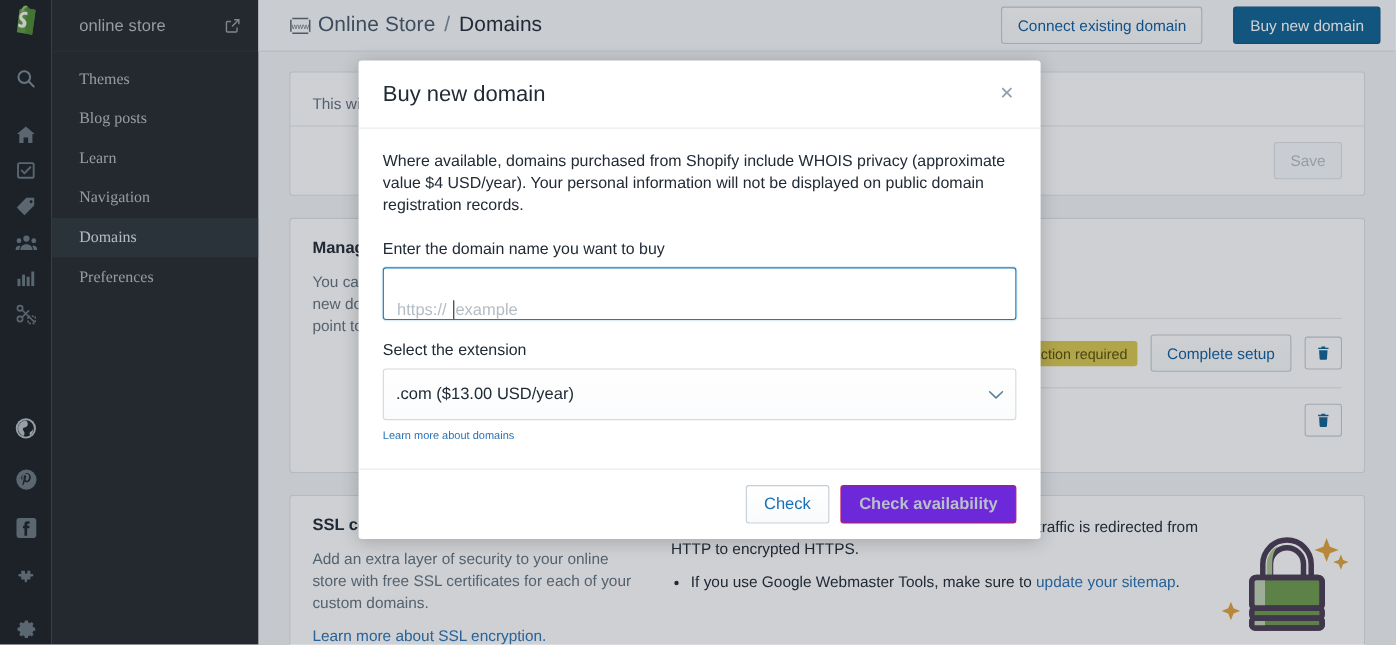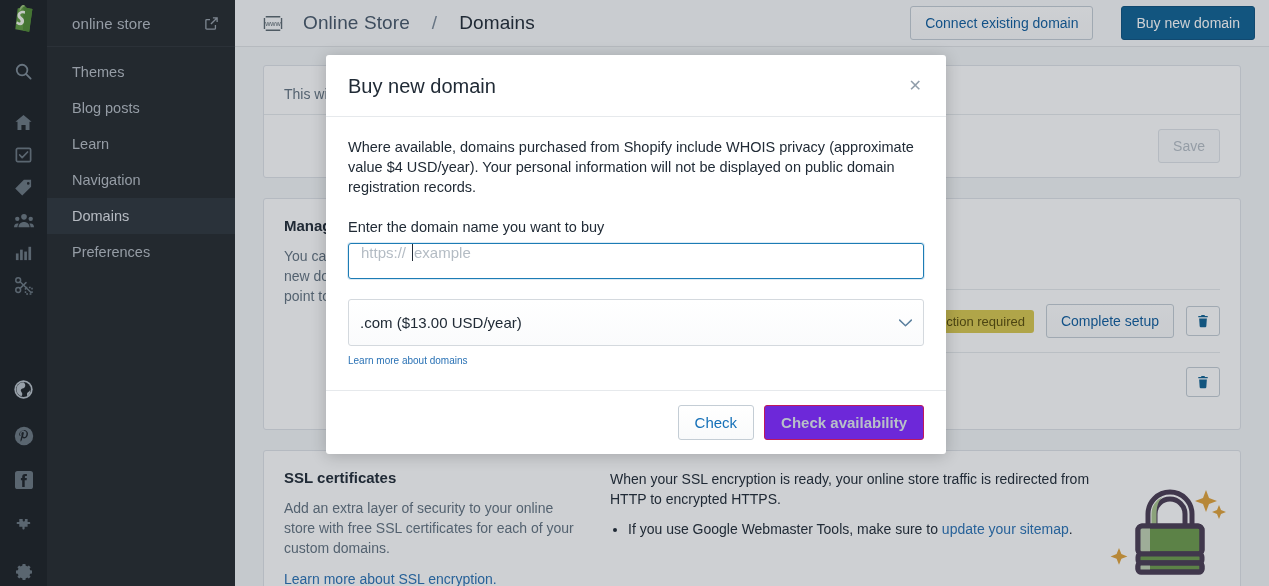--- a/index.html
+++ b/index.html
@@ -69,7 +69,7 @@
     background: #f9fafb;
     border-bottom: 1px solid #e0e3e6;
   }
-  .crumbwrap { display: flex; align-items: center; gap: 20px; flex: 1 1 auto; }
+  .crumbwrap { display: flex; align-items: center; gap: 6px; flex: 1 1 auto; }
   .crumb-ico { color: #5c6870; display: flex; align-items: center; }
   .crumb-txt { font-size: 19px; color: #47586a; letter-spacing: .1px; }
   .crumb-sep { color: #7b8a99; margin: 0 2px; }

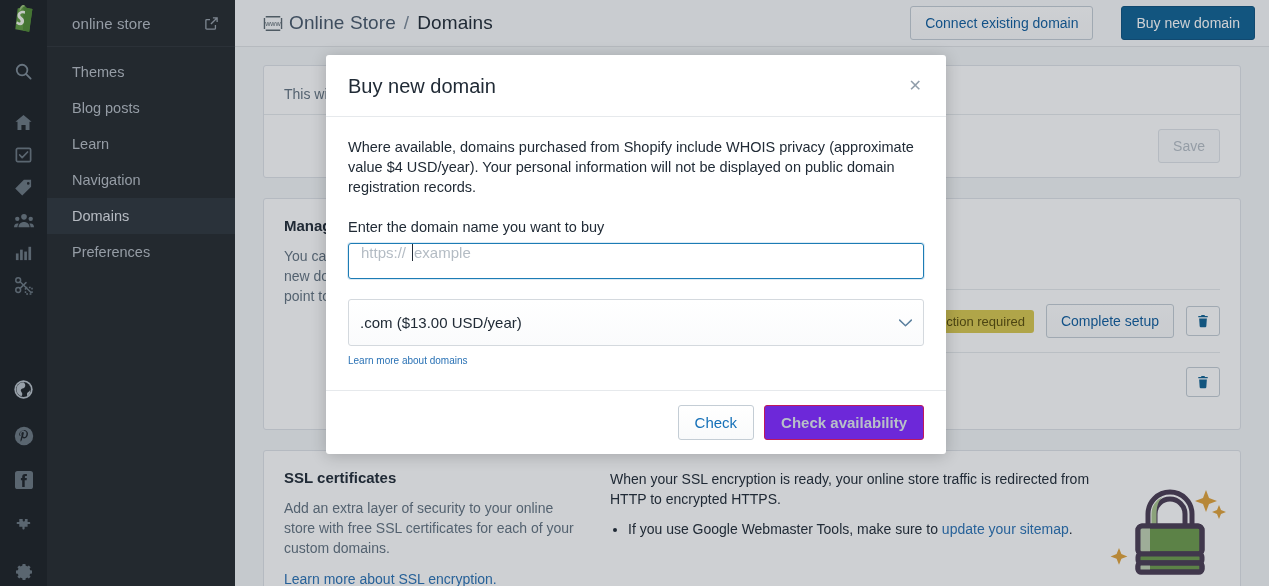--- a/index.html
+++ b/index.html
@@ -47,7 +47,7 @@
     color: #b6bdc4; font-size: 15px; letter-spacing: .1px;
   }
   .nav-ext { color: #98a1aa; display: flex; align-items: center; }
-  .nav-list { padding-top: 7px; }
+  .nav-list { padding-top: 7px; font-family: Liberation Serif, serif; }
   .nav-item {
     height: 36px;
     display: flex; align-items: center;

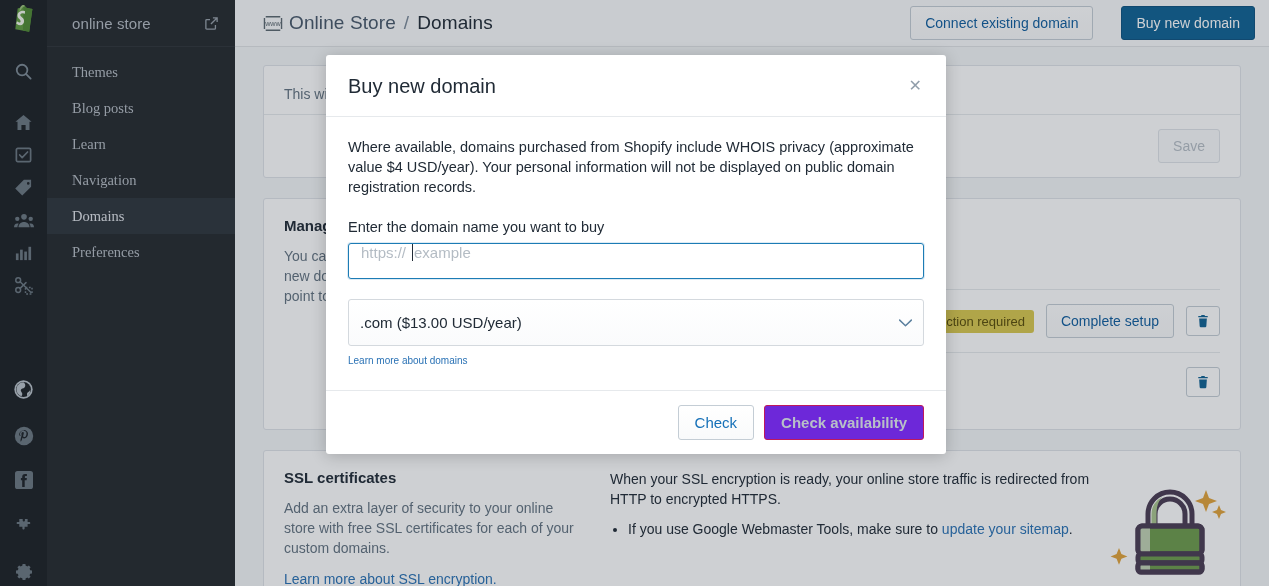--- a/index.html
+++ b/index.html
@@ -167,8 +167,8 @@
   .modal-p { font-size: 14.5px; color: #212b36; line-height: 20px; margin: 0 0 22px 0; }
   .field-label { font-size: 14.5px; color: #212b36; margin-bottom: 8px; }
   .dom-input {
-    display: flex; align-items: flex-start;
-    height: 36px;
+    display: flex; align-items: flex-end;
+    height: 48px;
     border: 1px solid #1d7cb5;
     border-radius: 3px;
     padding: 0 12px;

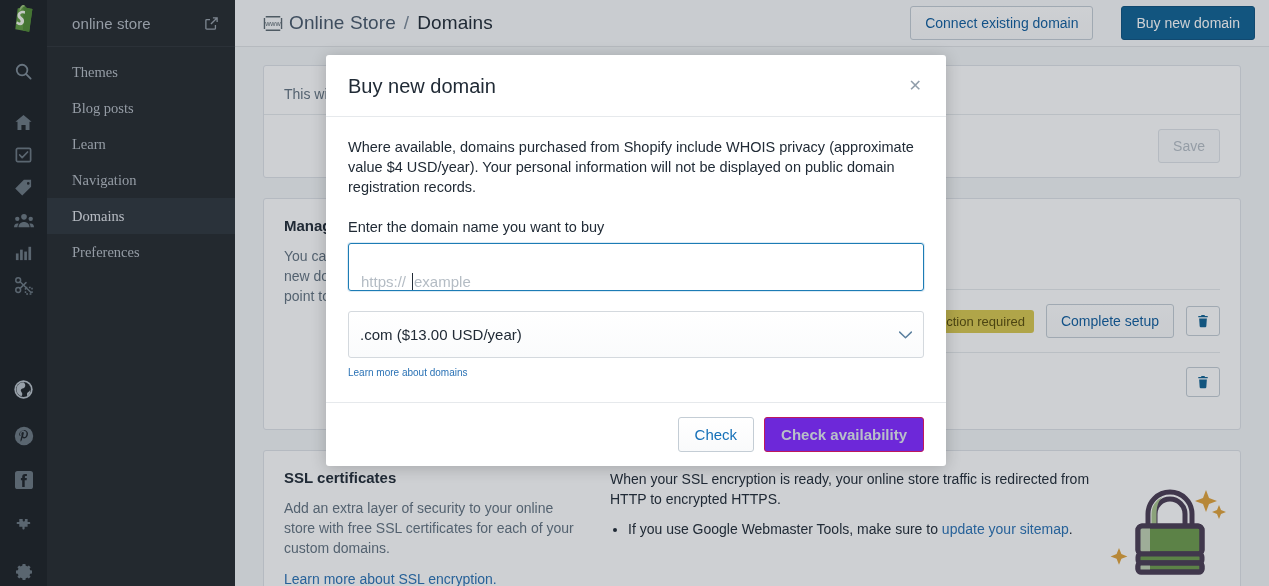--- a/index.html
+++ b/index.html
@@ -470,6 +470,7 @@
         <span class="dom-ph">example</span>
       </div>
 
+      <div class="field-label">Select the extension</div>
       <div class="sel">
         <span>.com ($13.00 USD/year)</span>
         <span class="sel-chev">

